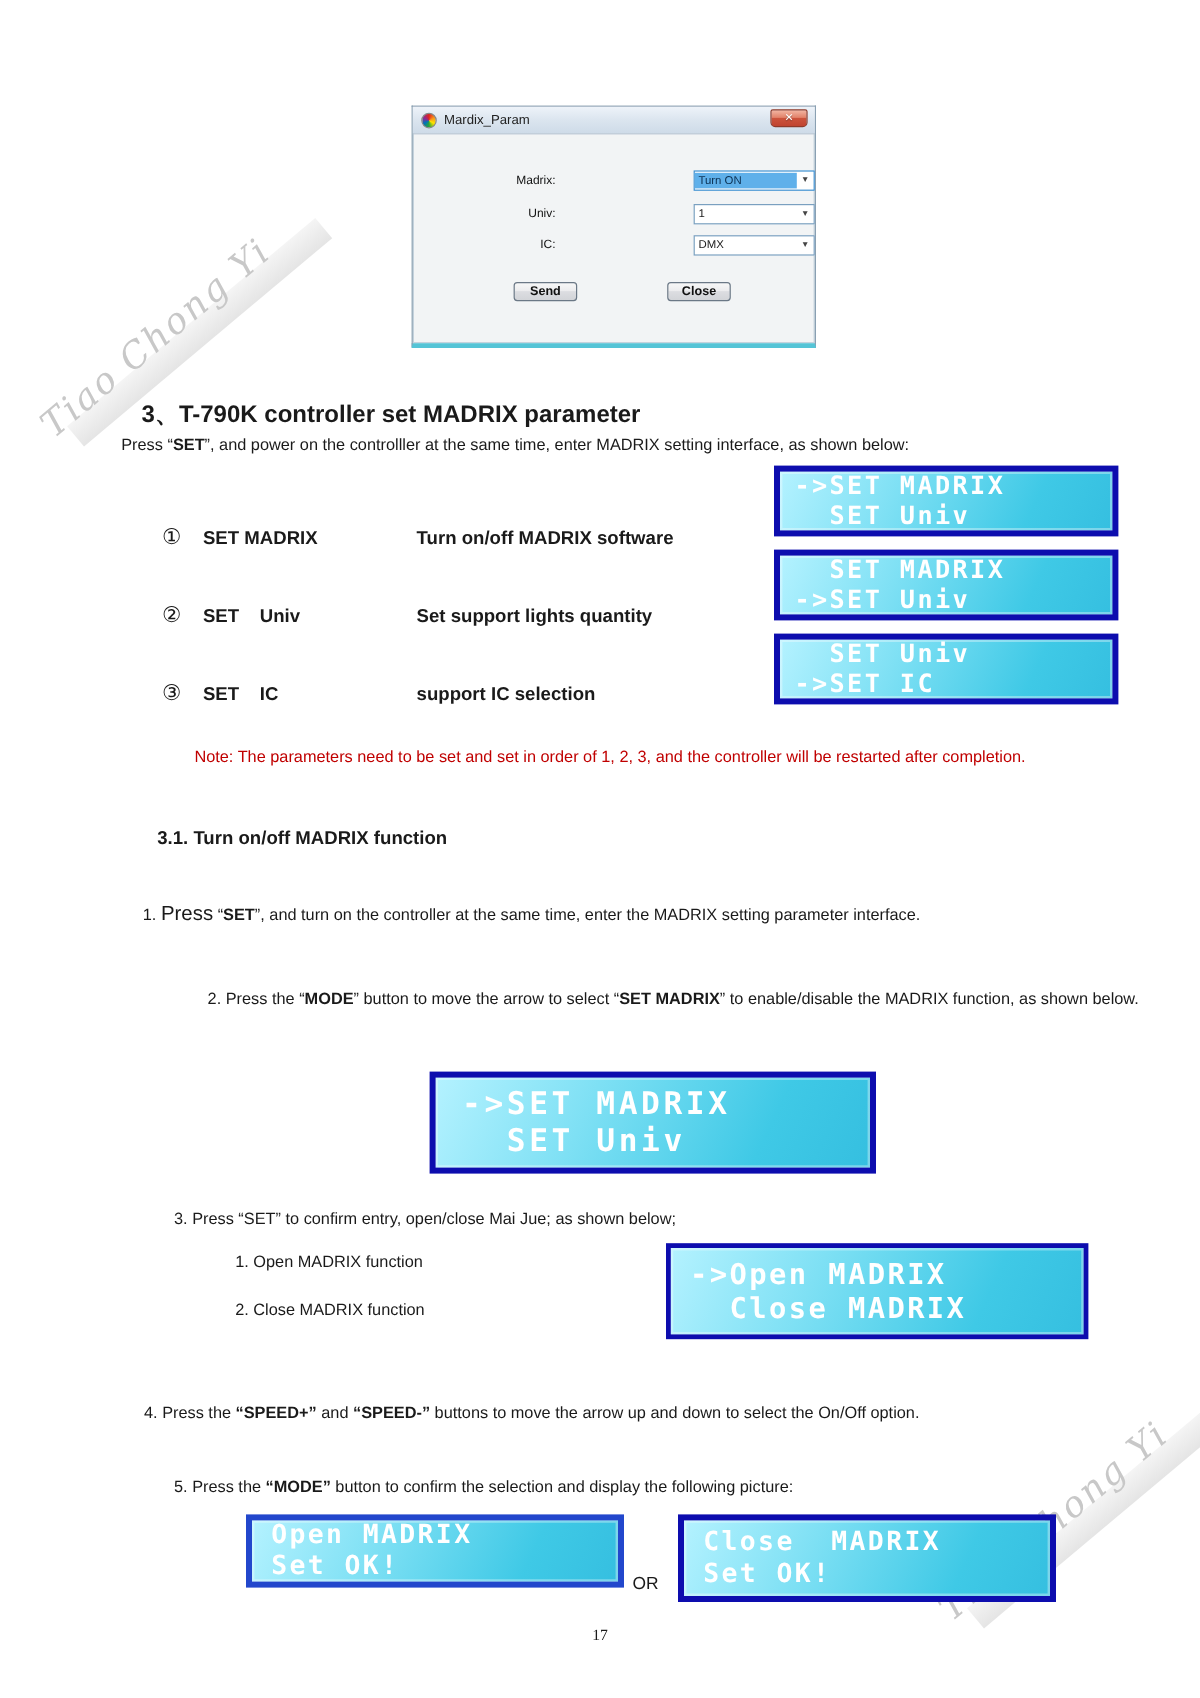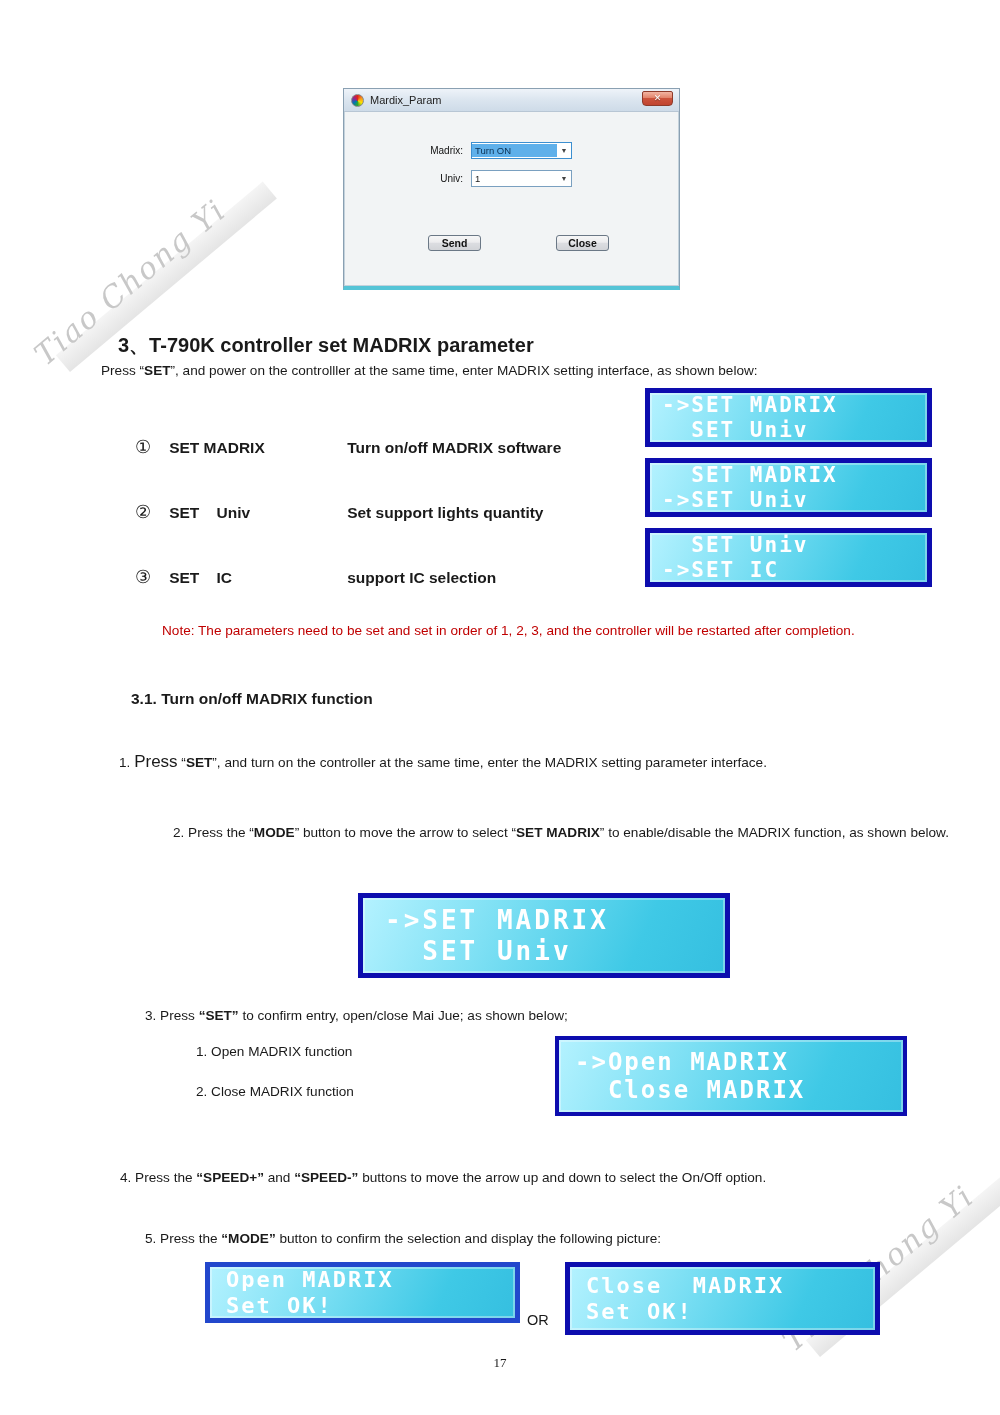--- a/index.html
+++ b/index.html
@@ -57,7 +57,7 @@
     color:#fff; font-size:9px; line-height:1; cursor:default;
     text-shadow:0 1px 1px rgba(0,0,0,.4);
   }
-  .dlg-row { position:absolute; left:0; width:100%; height:18px; display:flex; align-items:center; }
+  .dlg-row { position:absolute; left:0; width:100%; height:18px; display:flex; align-items:center;justify-content:space-between; }
   .dlg-label { width:127px; text-align:right; font-size:10px; padding-right:8px; color:#111; }
   .combo {
     width:101px; height:17px; background:#fff;

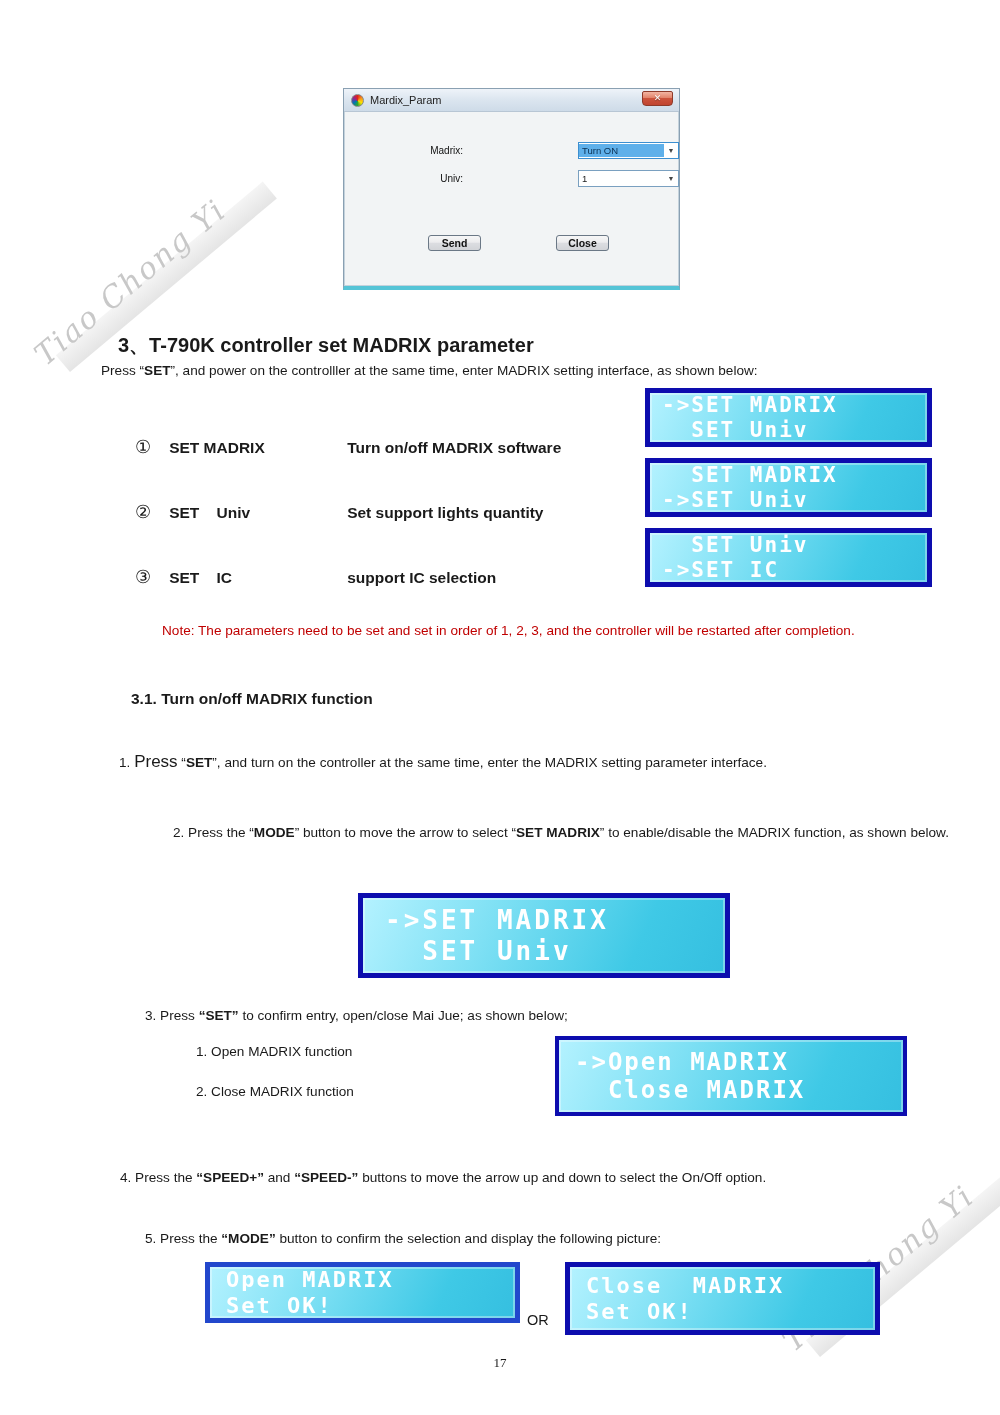--- a/index.html
+++ b/index.html
@@ -150,6 +150,13 @@
       <span class="combo-arrow">▼</span>
     </div>
   </div>
+  <div class="dlg-row" style="top:106px;">
+    <span class="dlg-label">IC:</span>
+    <div class="combo">
+      <span class="combo-value">DMX</span>
+      <span class="combo-arrow">▼</span>
+    </div>
+  </div>
 
   <div class="dlg-btn" style="left:84px; top:146px;">Send</div>
   <div class="dlg-btn" style="left:212px; top:146px;">Close</div>

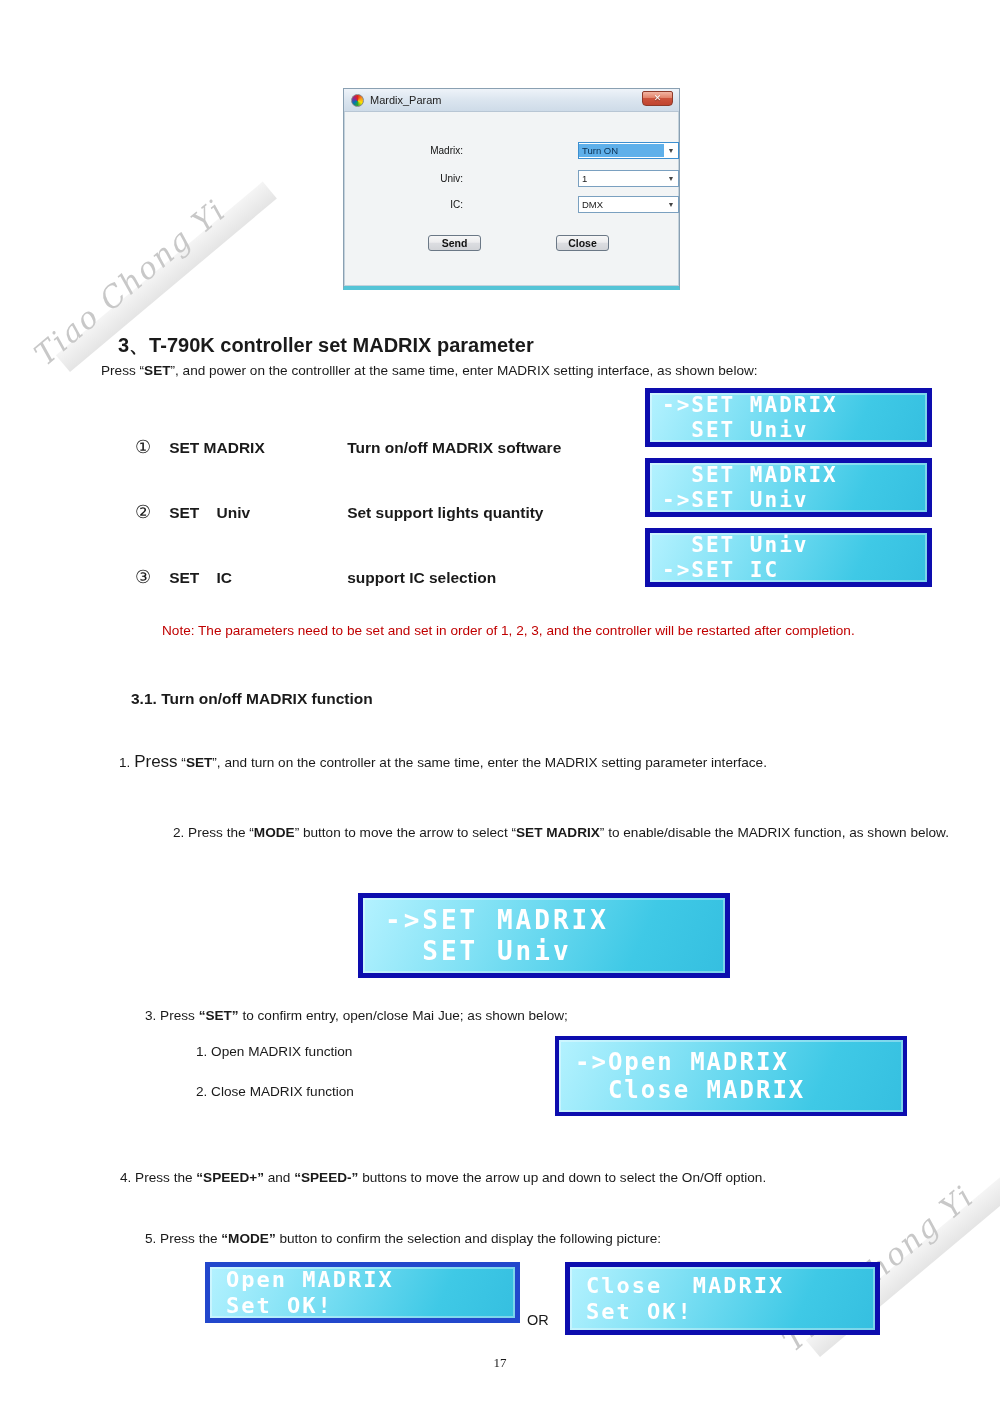--- a/index.html
+++ b/index.html
@@ -211,7 +211,7 @@
   <span>  SET Univ</span>
 </div>
 
-<p class="para" id="step3"><span>3. Press  </span><span style="font-weight: bold; margin-top: 12px;">“SET”</span><span>  to confirm entry, open/close Mai Jue; as shown below;</span></p>
+<p class="para" id="step3"><span>3. Press  </span><span style="font-weight: normal; margin-top: 12px;">“SET”</span><span>  to confirm entry, open/close Mai Jue; as shown below;</span></p>
 <div class="sub-item" id="sub1">1. Open MADRIX function</div>
 <div class="sub-item" id="sub2">2. Close MADRIX function</div>
 

